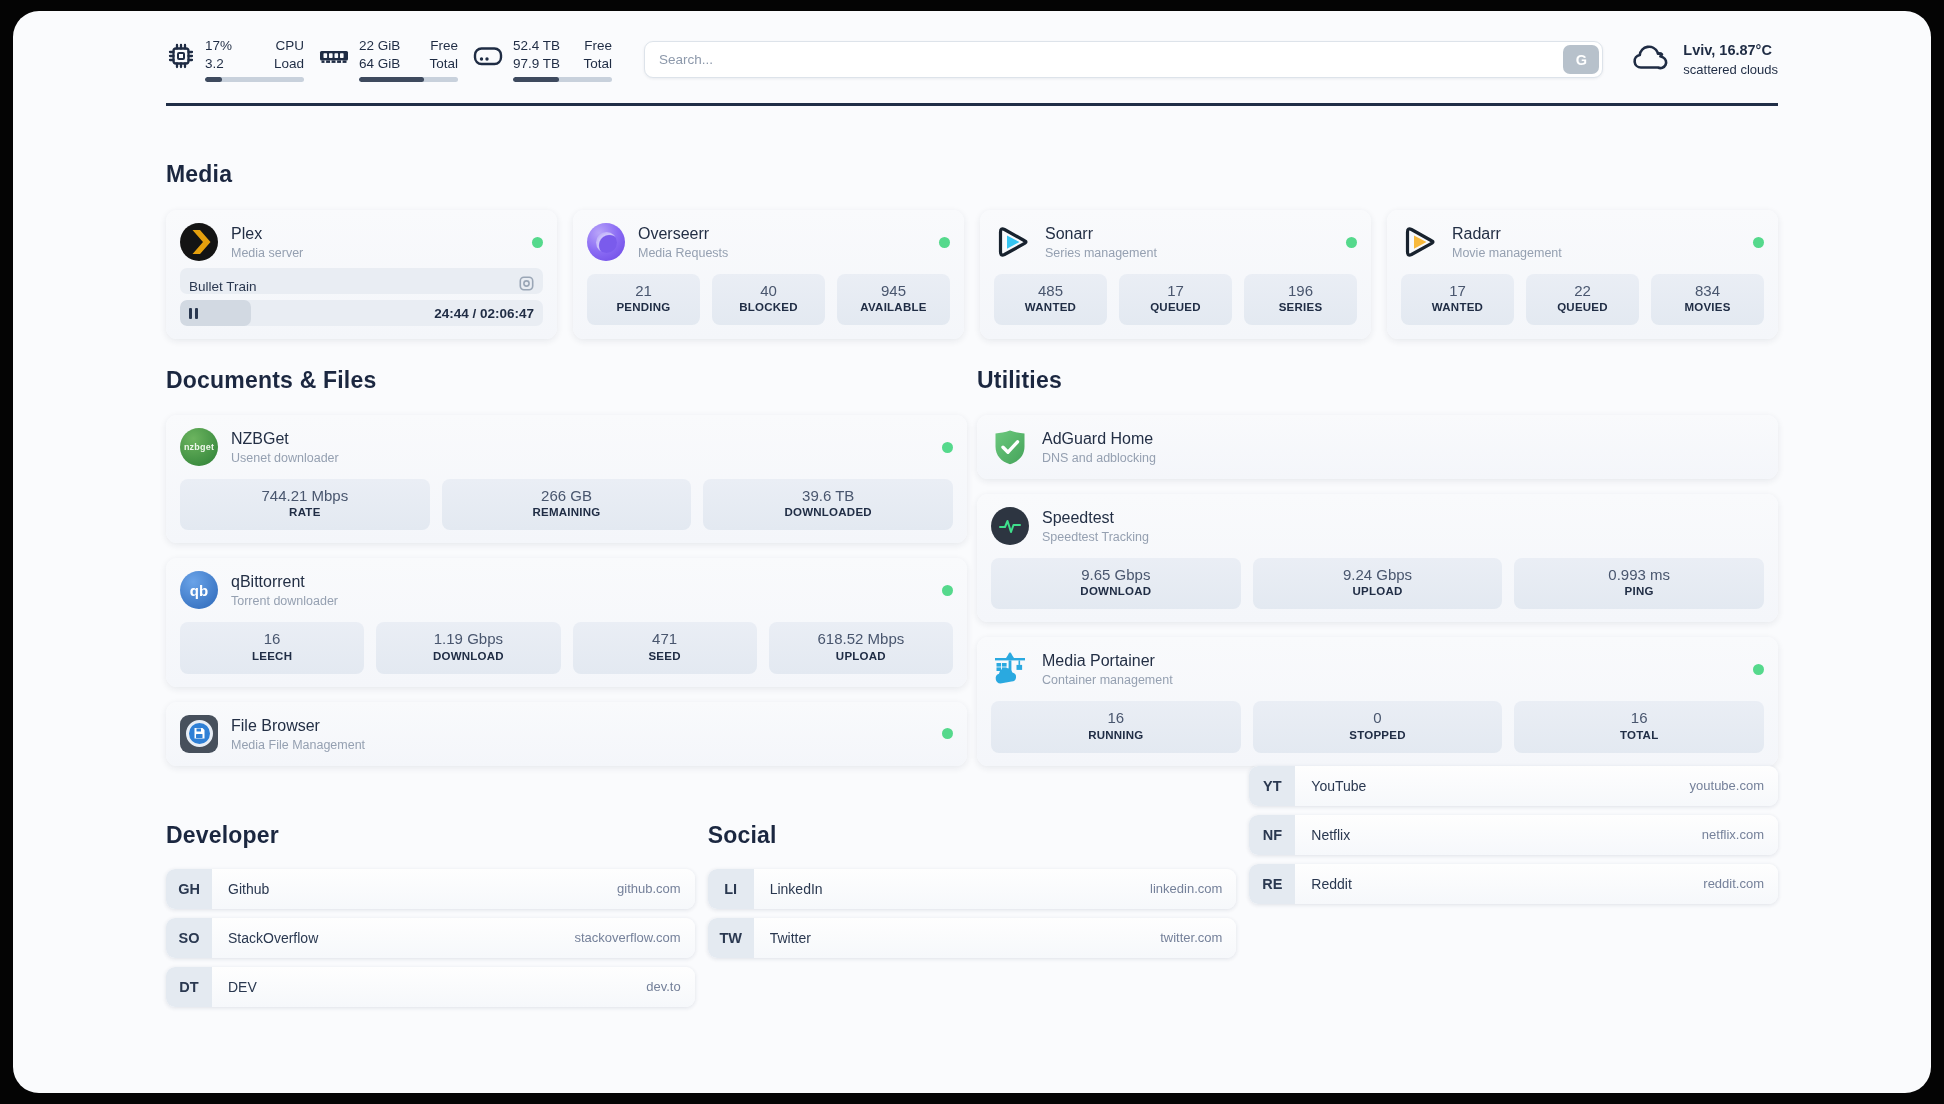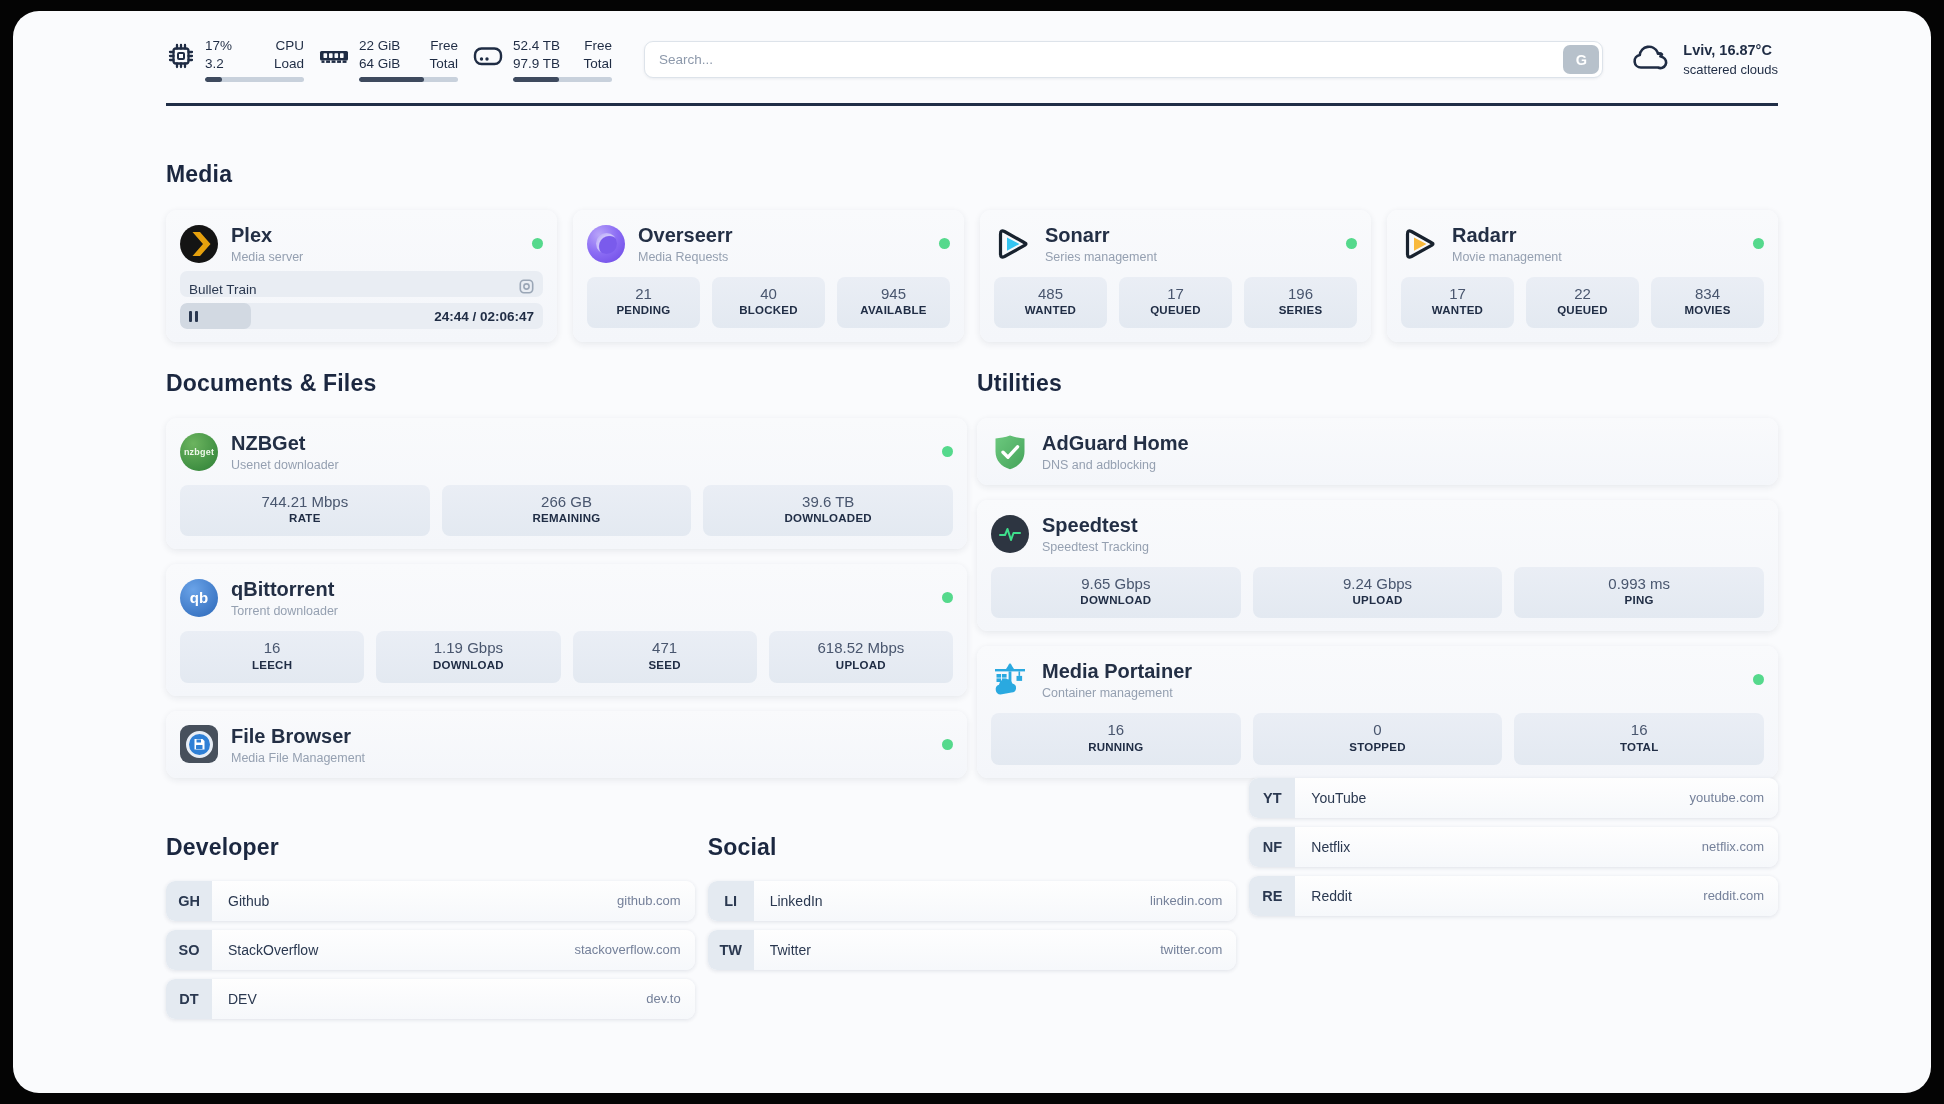--- a/index.html
+++ b/index.html
@@ -54,7 +54,7 @@
   .app-icon { width:38px; height:38px; flex:none; display:flex; align-items:center;
       justify-content:center; position:relative; }
   .app-titles { margin-left:13px; }
-  .app-name { font-size:20px; font-weight:700; color:#232f45; line-height:1.2; }
+  .app-name { font-size:16px; font-weight:400; color:#232f45; line-height:1.2; }
   .app-sub  { font-size:12.5px; color:#95a0b1; margin-top:3px; }
   .status-dot { width:11px; height:11px; border-radius:50%; background:#55d98c; margin-left:auto; flex:none; }
 

